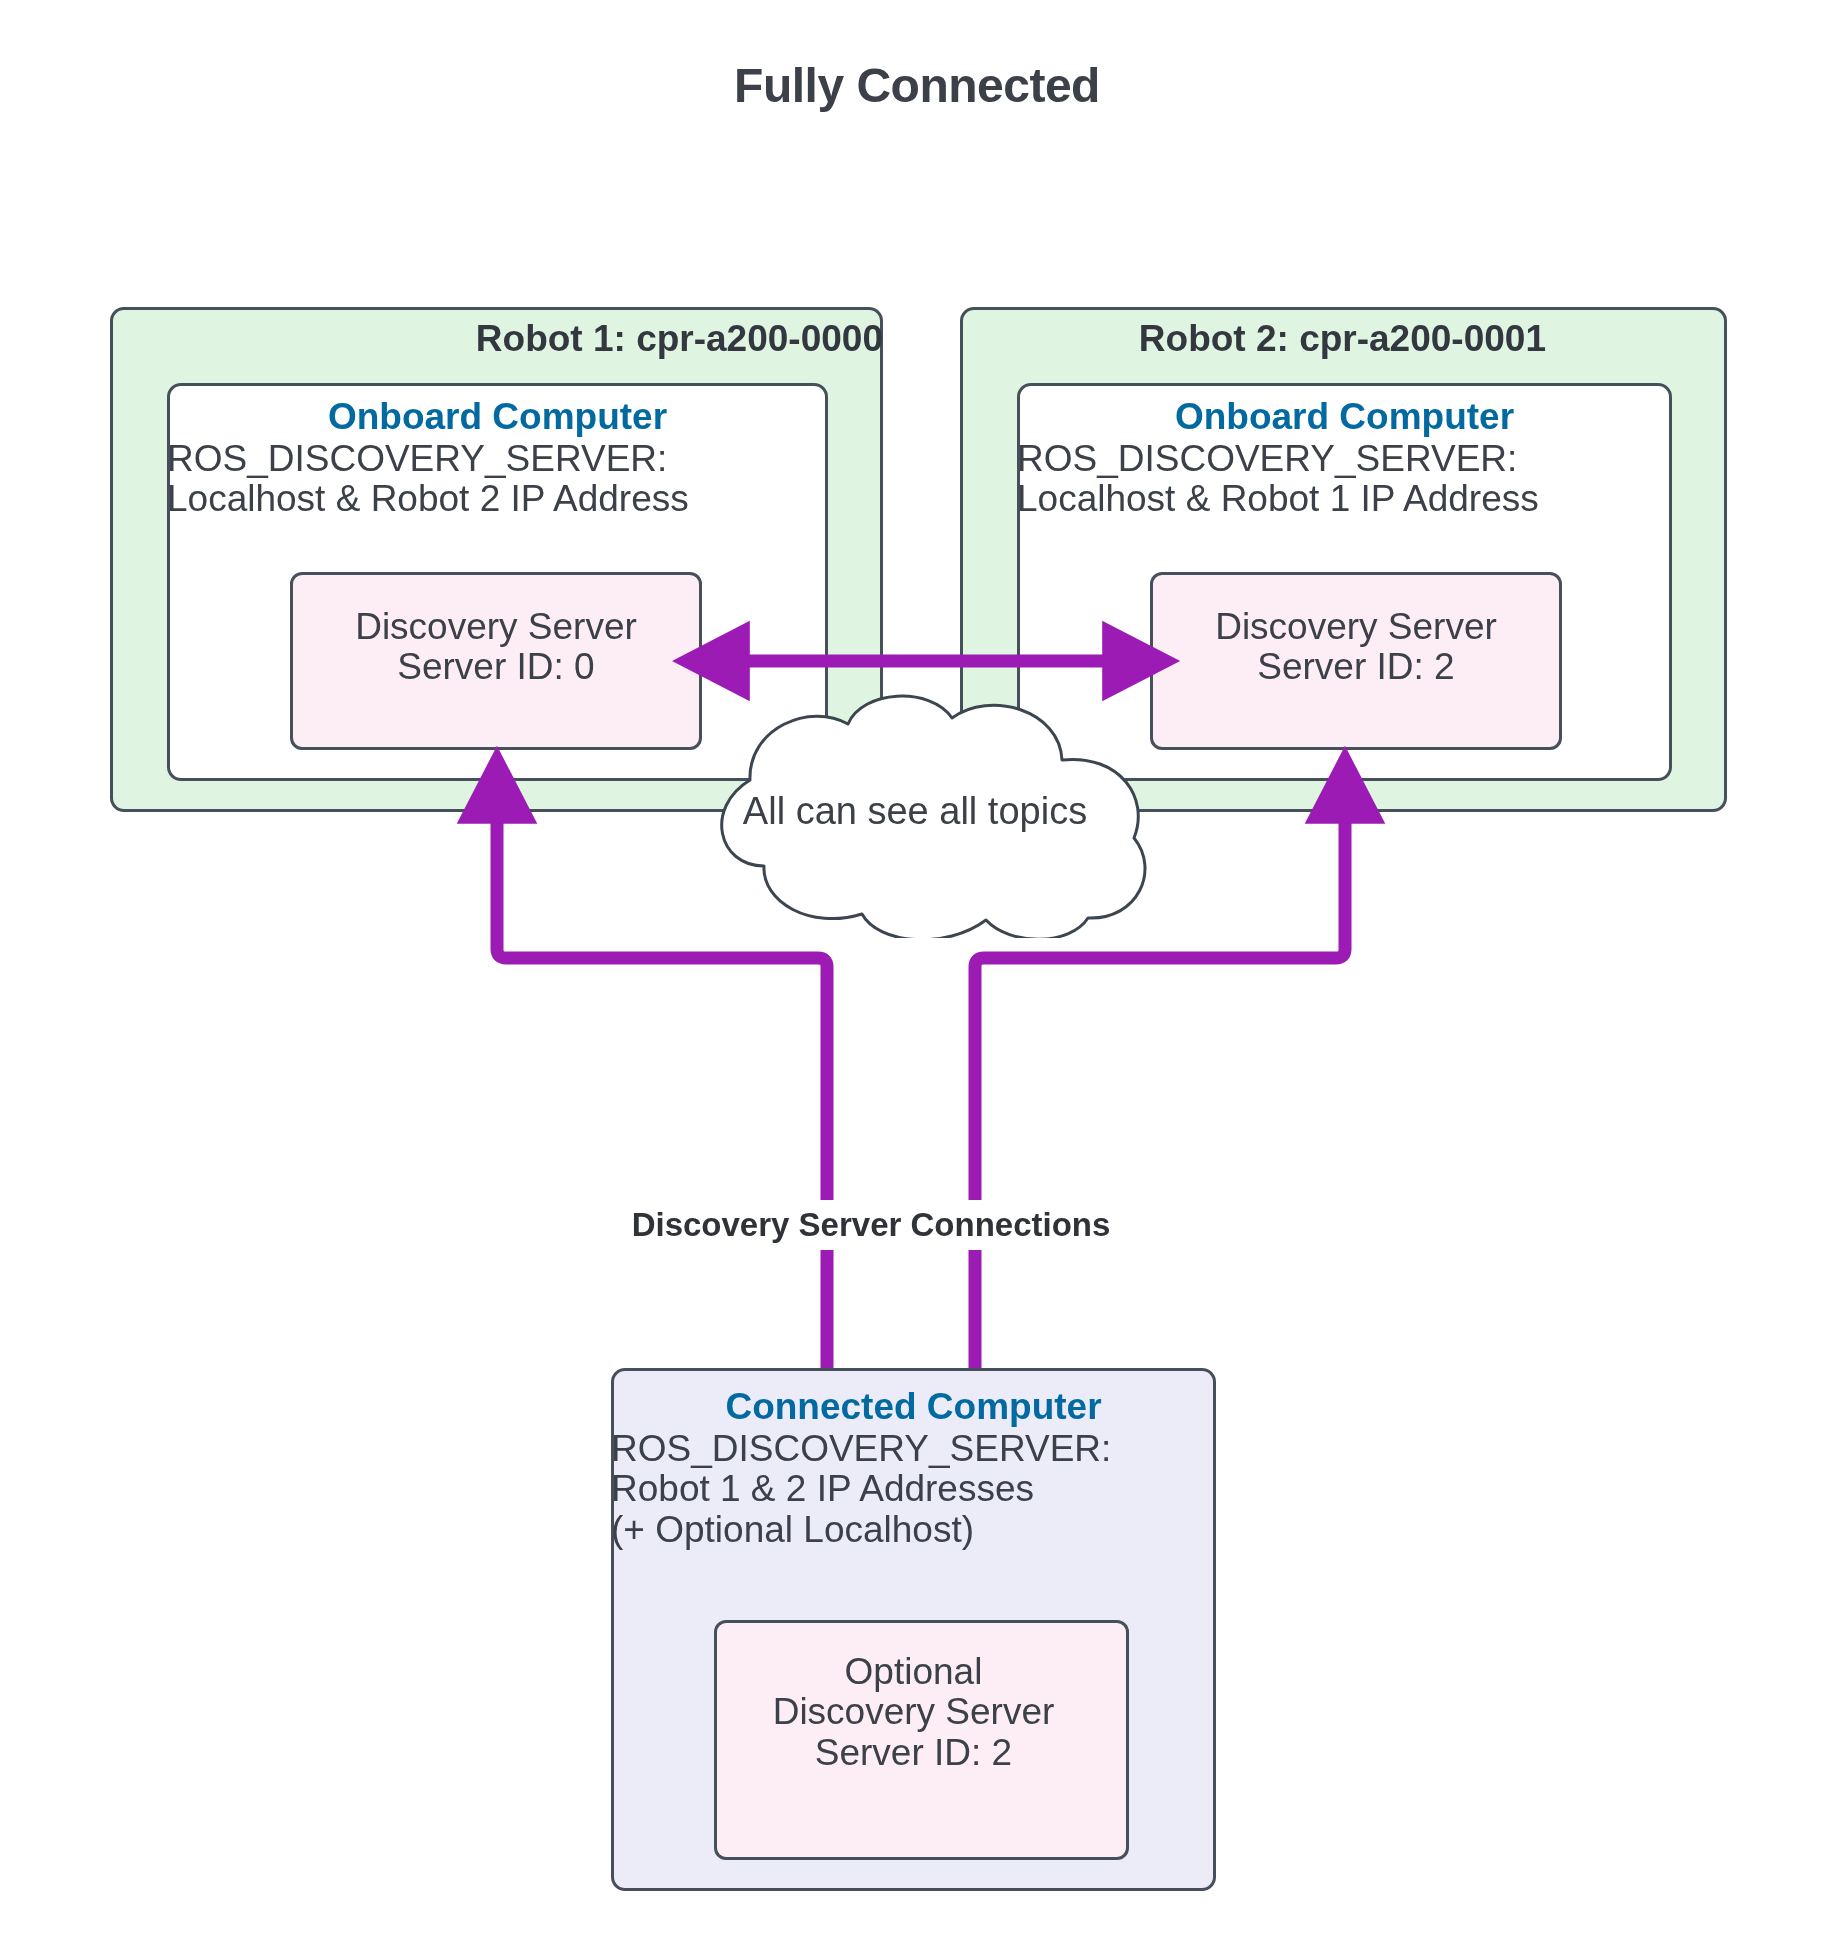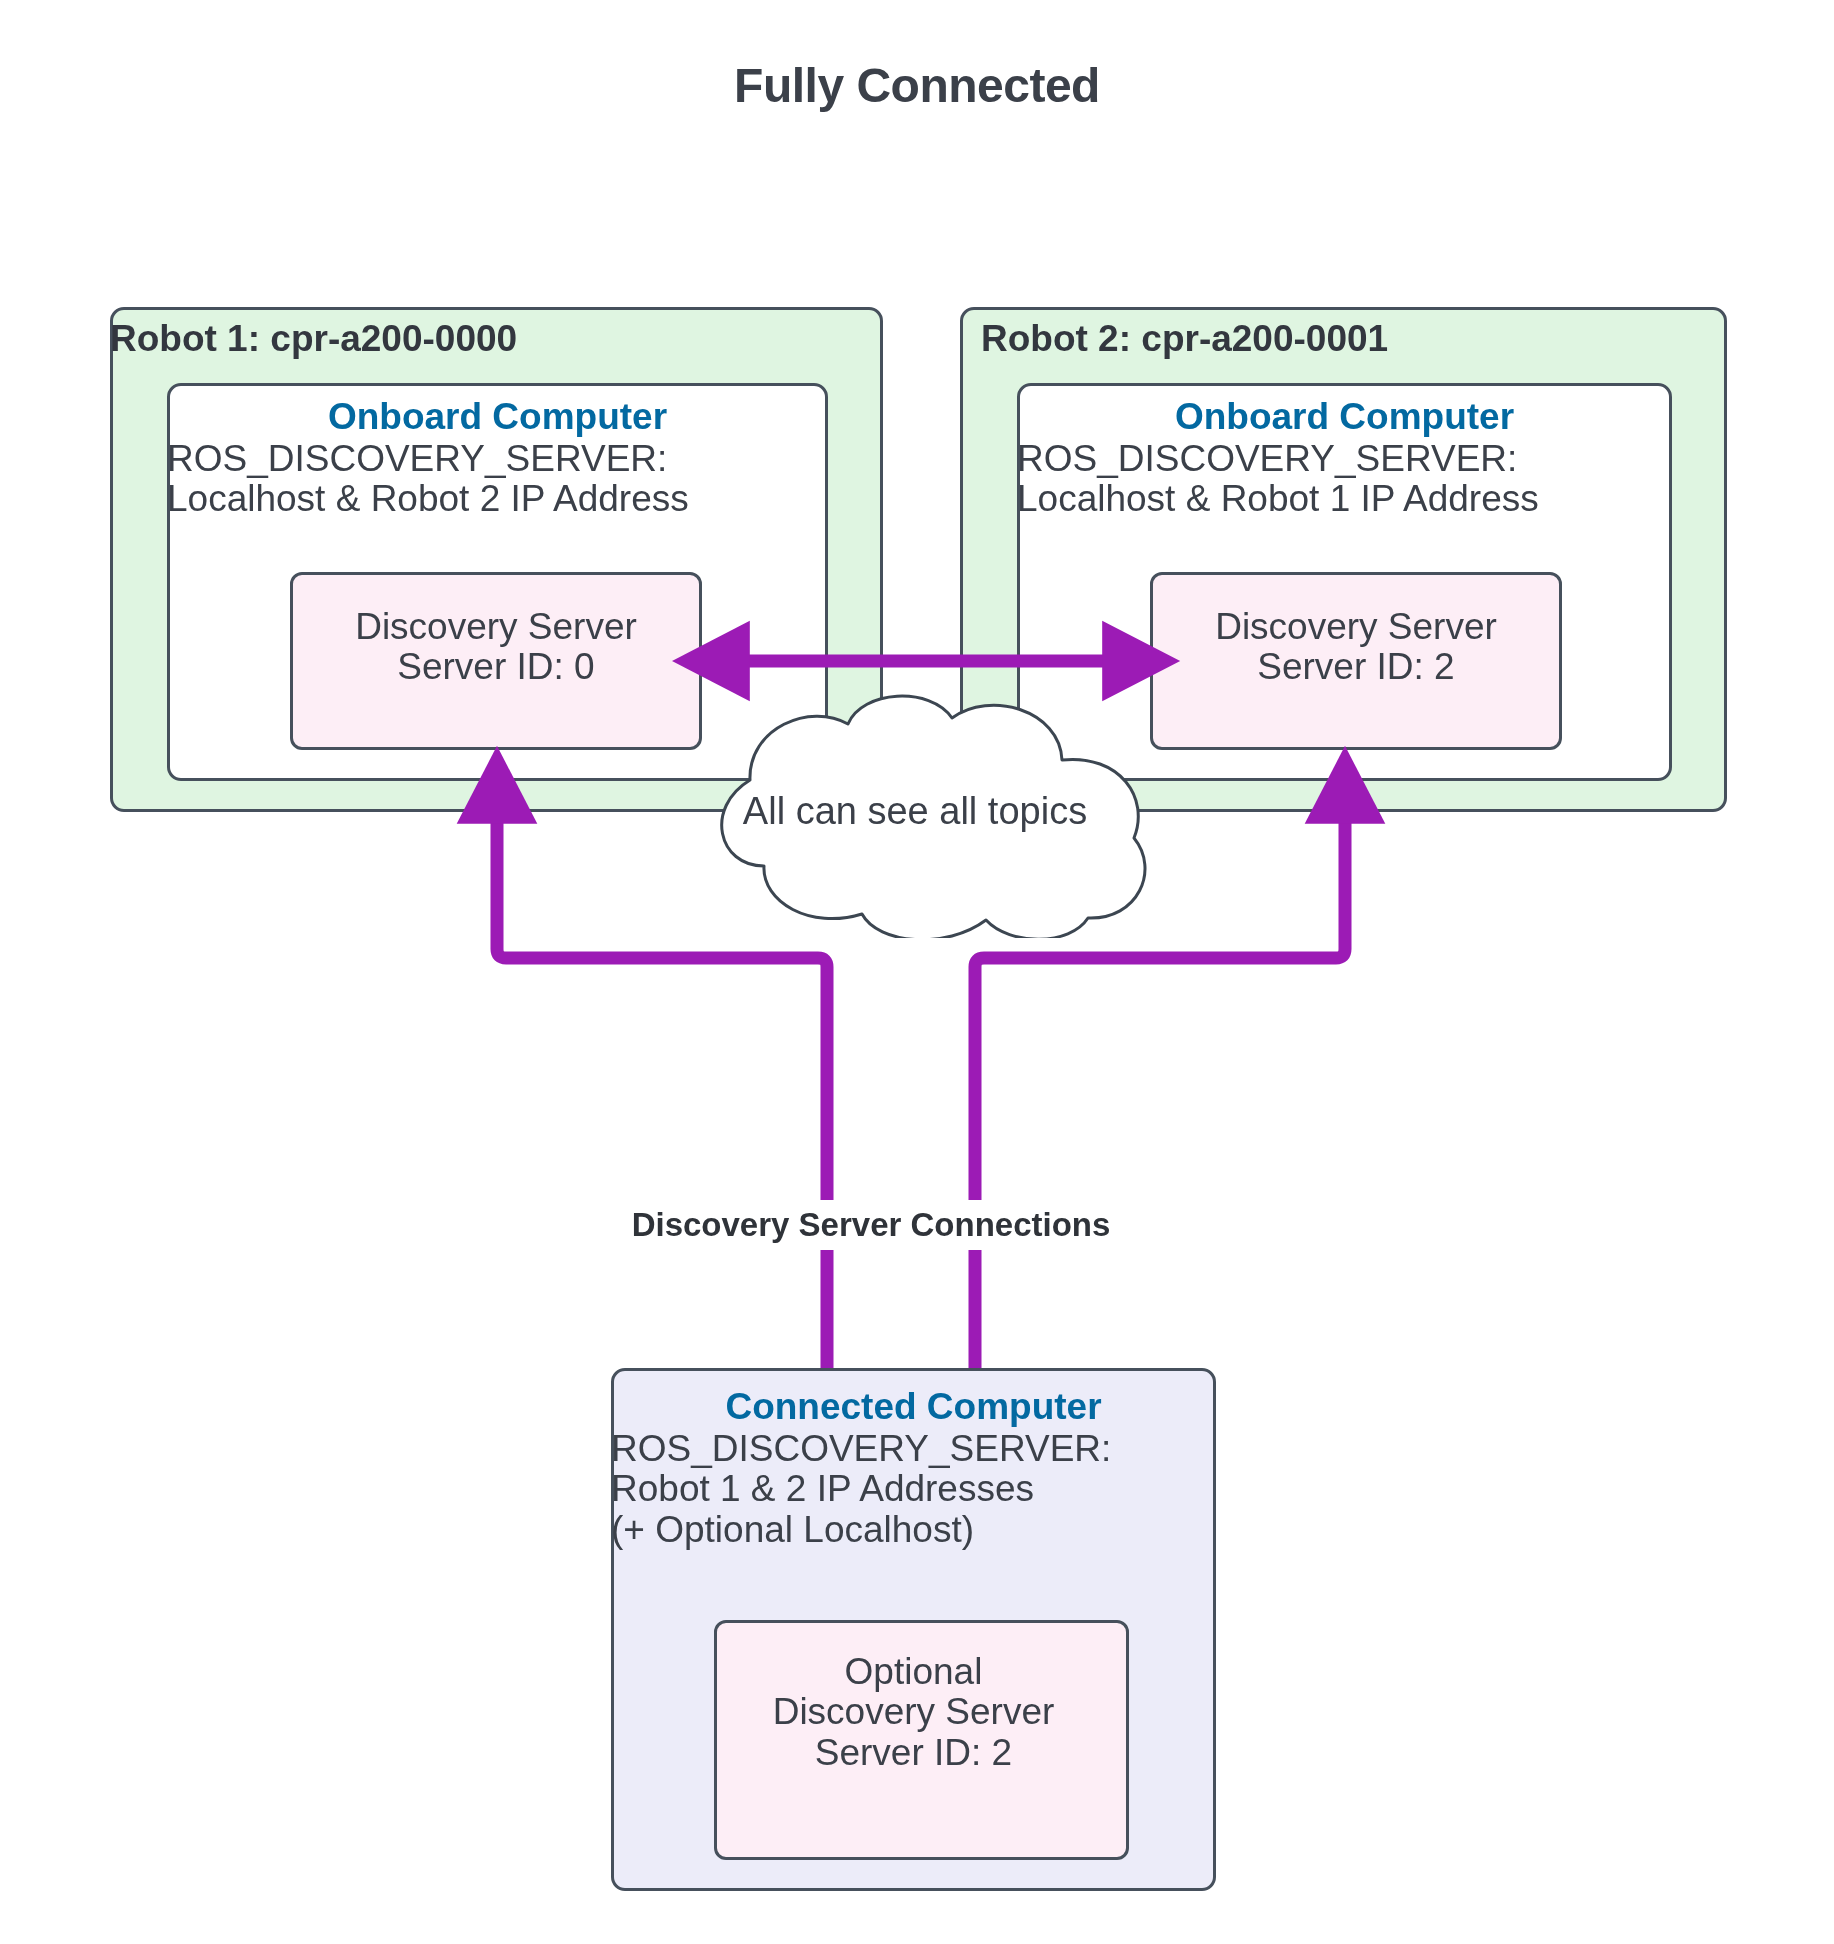--- a/index.html
+++ b/index.html
@@ -63,7 +63,7 @@
   .group-title {
     position: absolute;
     width: 100%;
-    text-align: left;
+    text-align: right;
     font-size: 37px;
     font-weight: bold;
     color: #33373f;

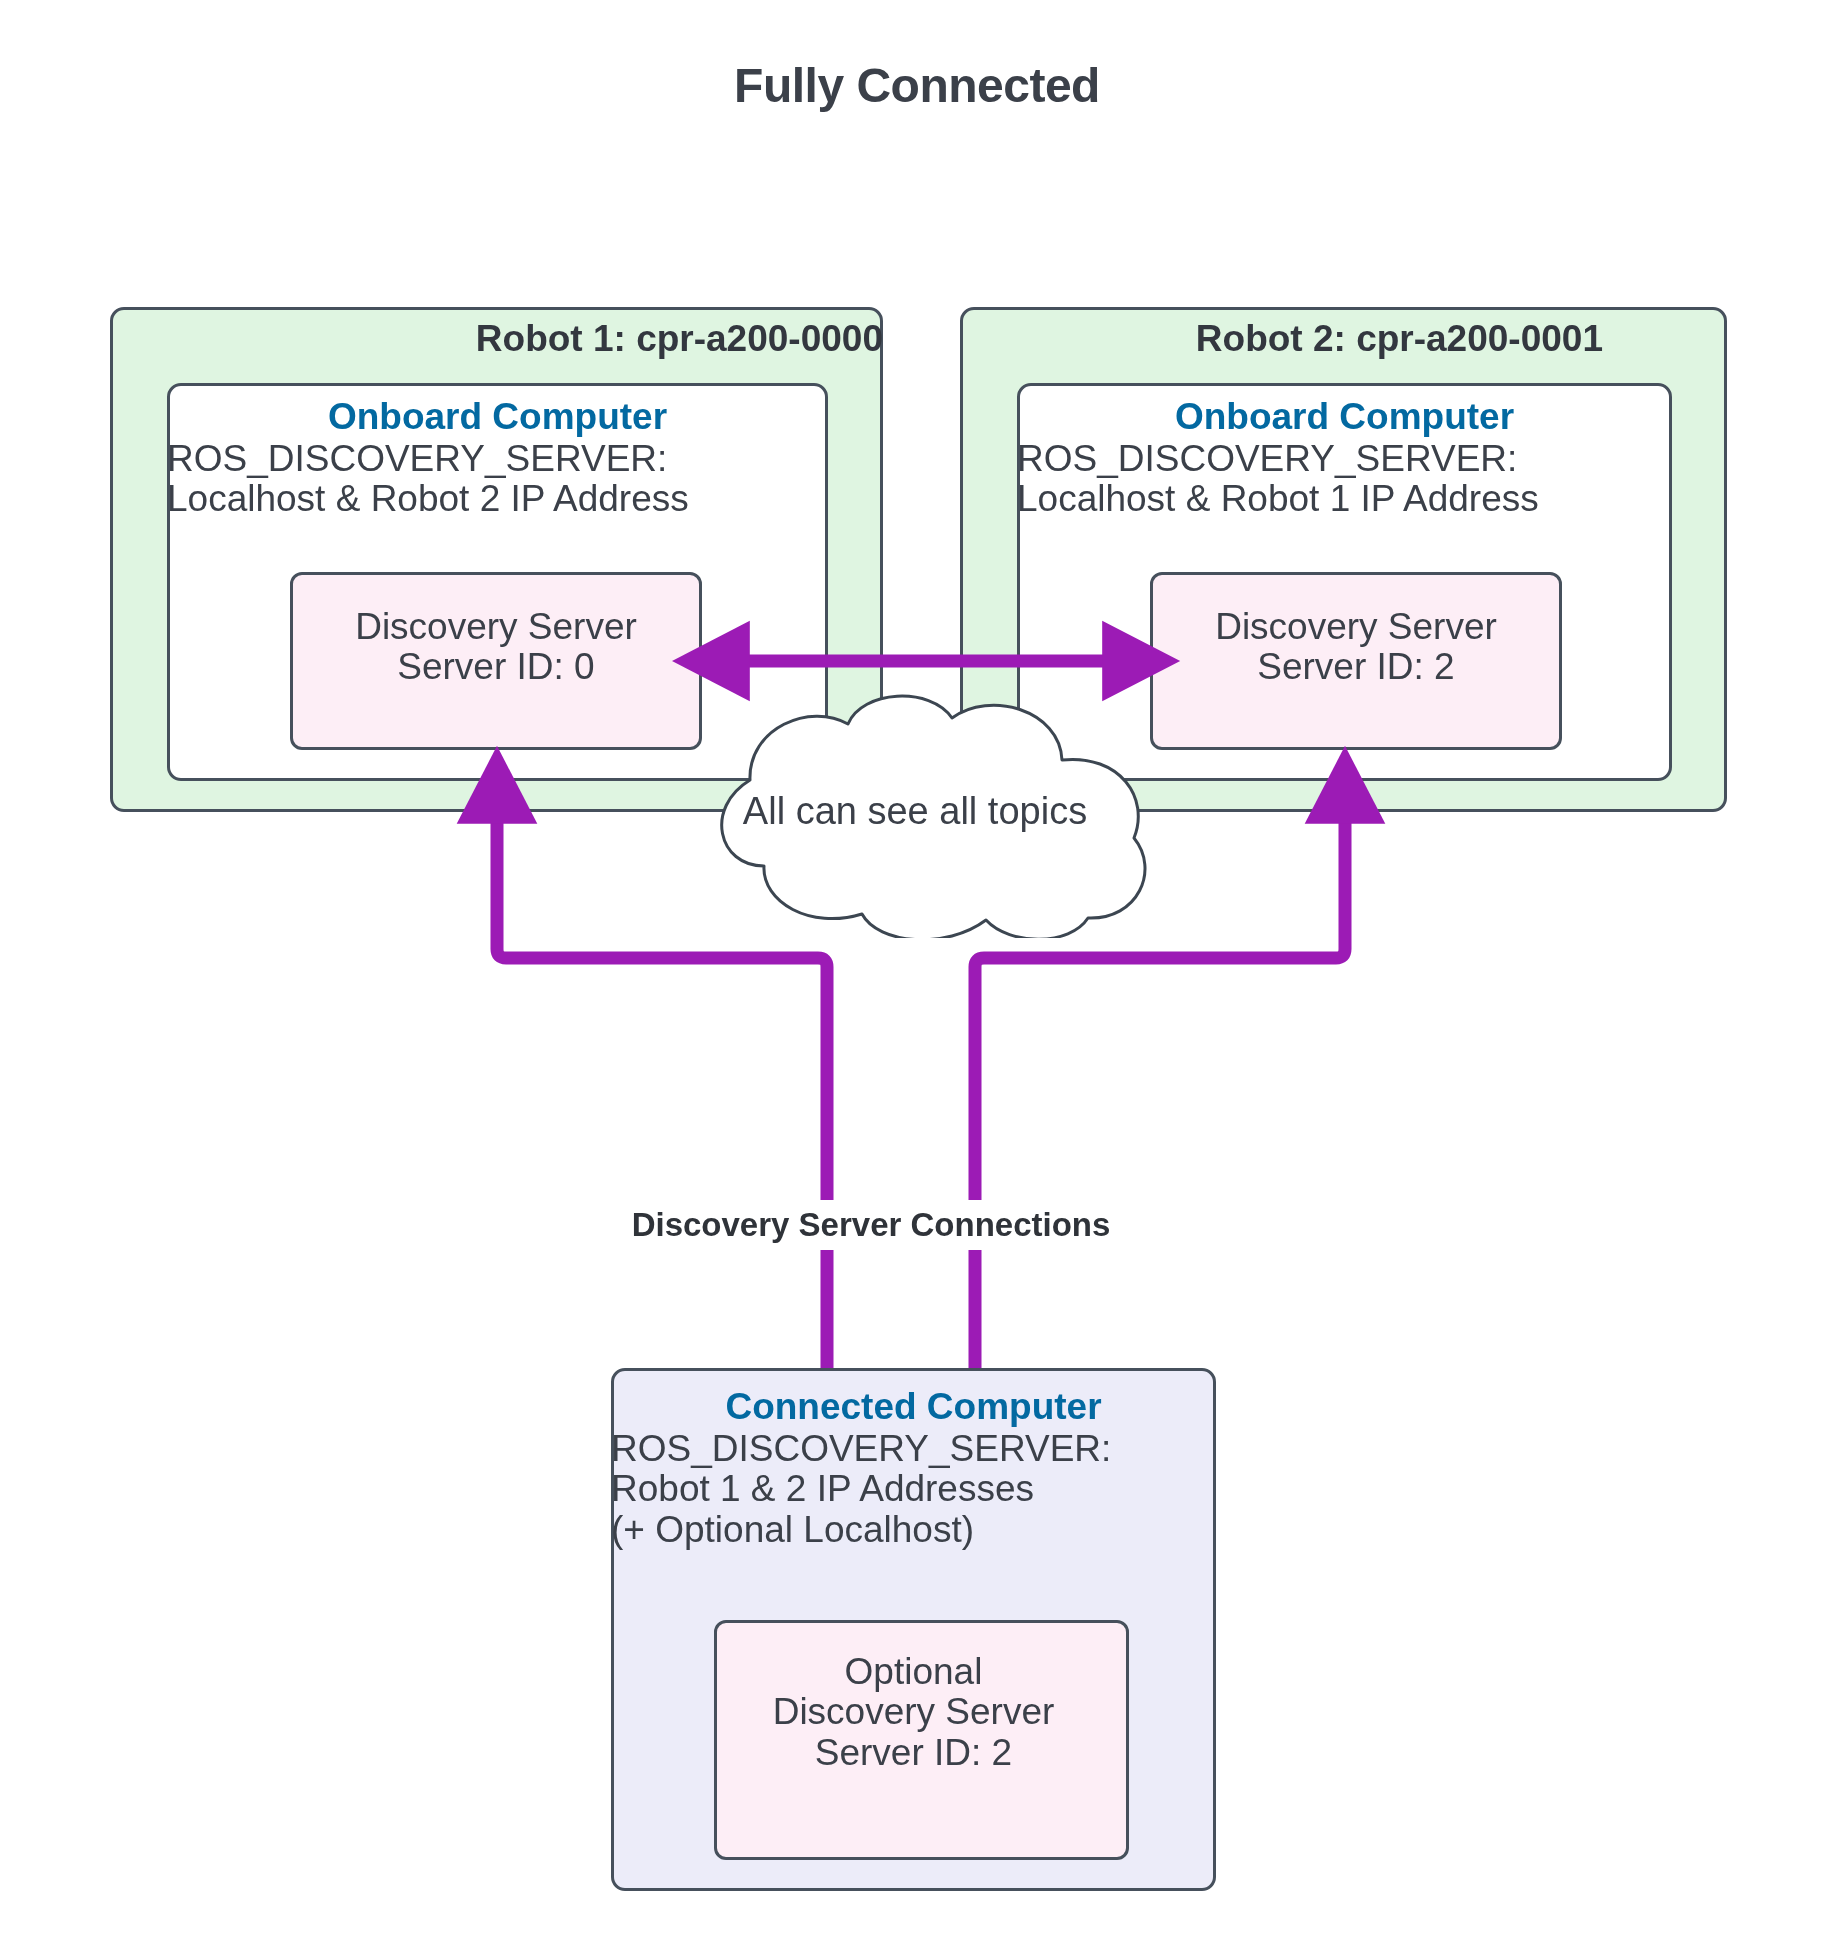--- a/index.html
+++ b/index.html
@@ -171,7 +171,7 @@
   </div>
 
   <div class="boxshape robot-group" style="left:960px; top:307px; width:767px; height:505px;"></div>
-  <div class="group-title" style="left:981px; top:318px; width:622px;">Robot 2: cpr-a200-0001</div>
+  <div class="group-title" style="left:924px; top:318px; width:622px;">Robot 2: cpr-a200-0001</div>
 
   <div class="boxshape onboard-box" style="left:1017px; top:383px; width:655px; height:398px;"></div>
   <div class="onboard-text-stack" style="left:1017px; top:396px; width:655px;">

